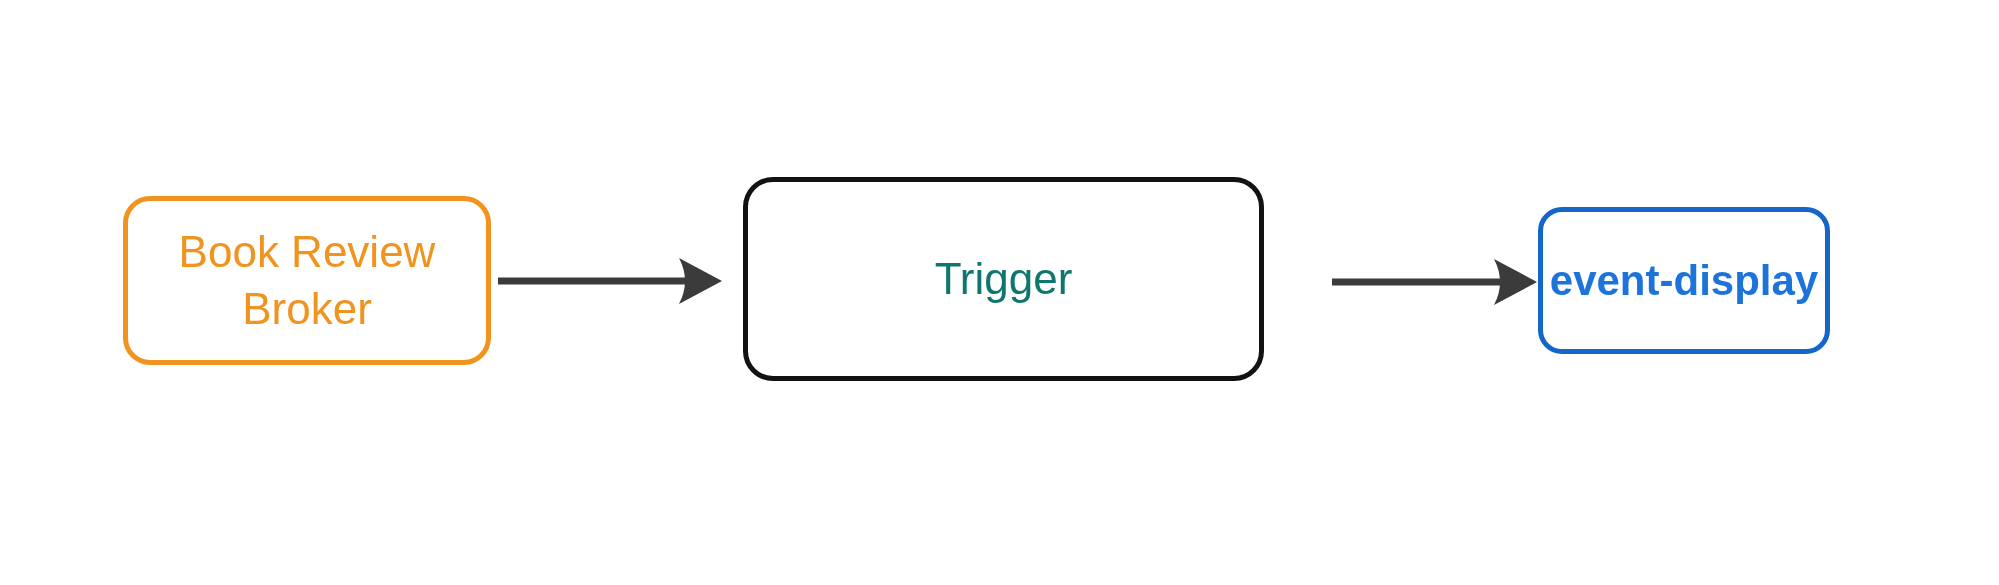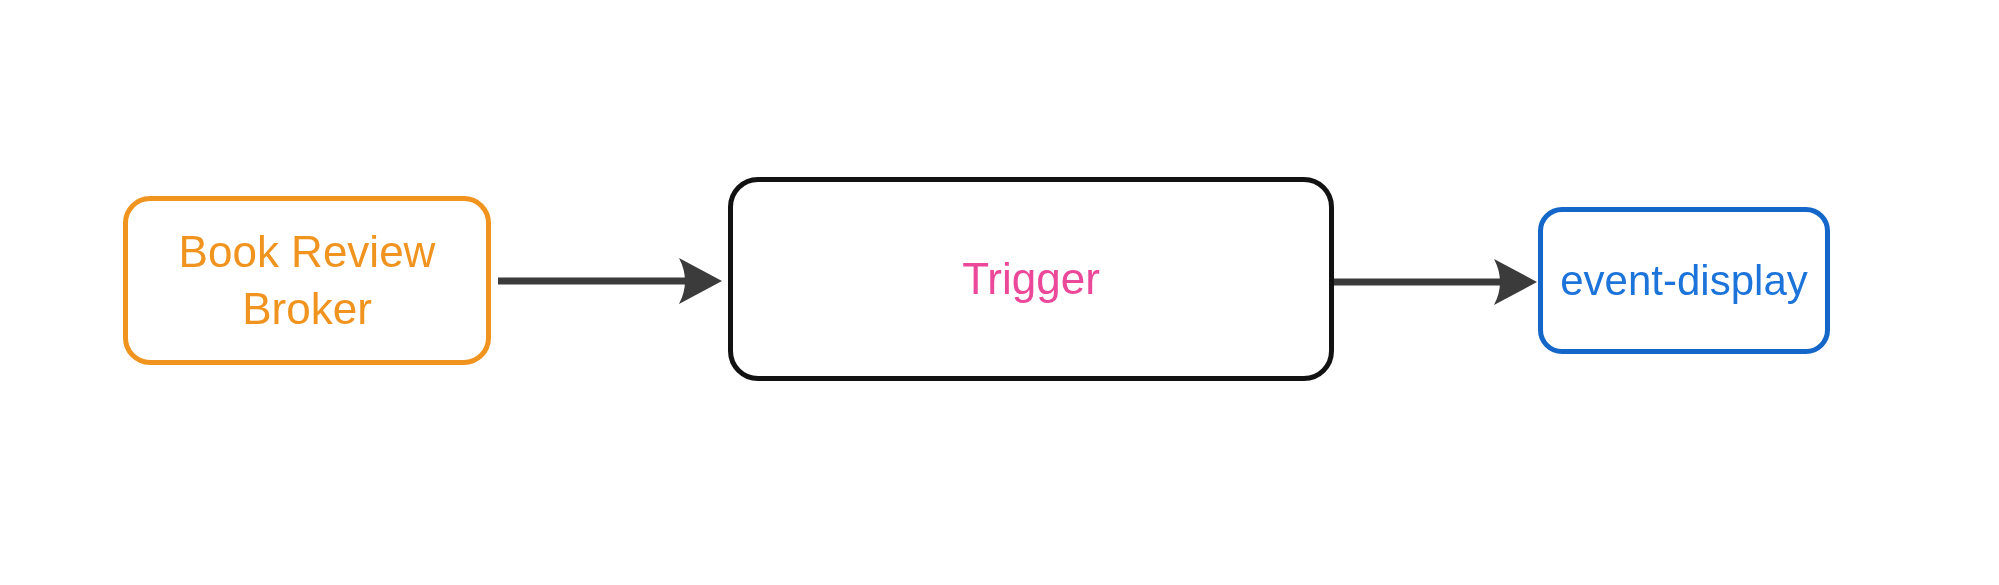--- a/index.html
+++ b/index.html
@@ -48,13 +48,13 @@
     font-size: 44px;
   }
   .node-trigger {
-    left: 728px;
+    left: 743px;
     top: 177px;
-    width: 606px;
+    width: 521px;
     height: 204px;
     border: 5px solid #121212;
     border-radius: 30px;
-    color: #ec4899;
+    color: #0f766e;
     font-size: 44px;
   }
   .node-event-display {

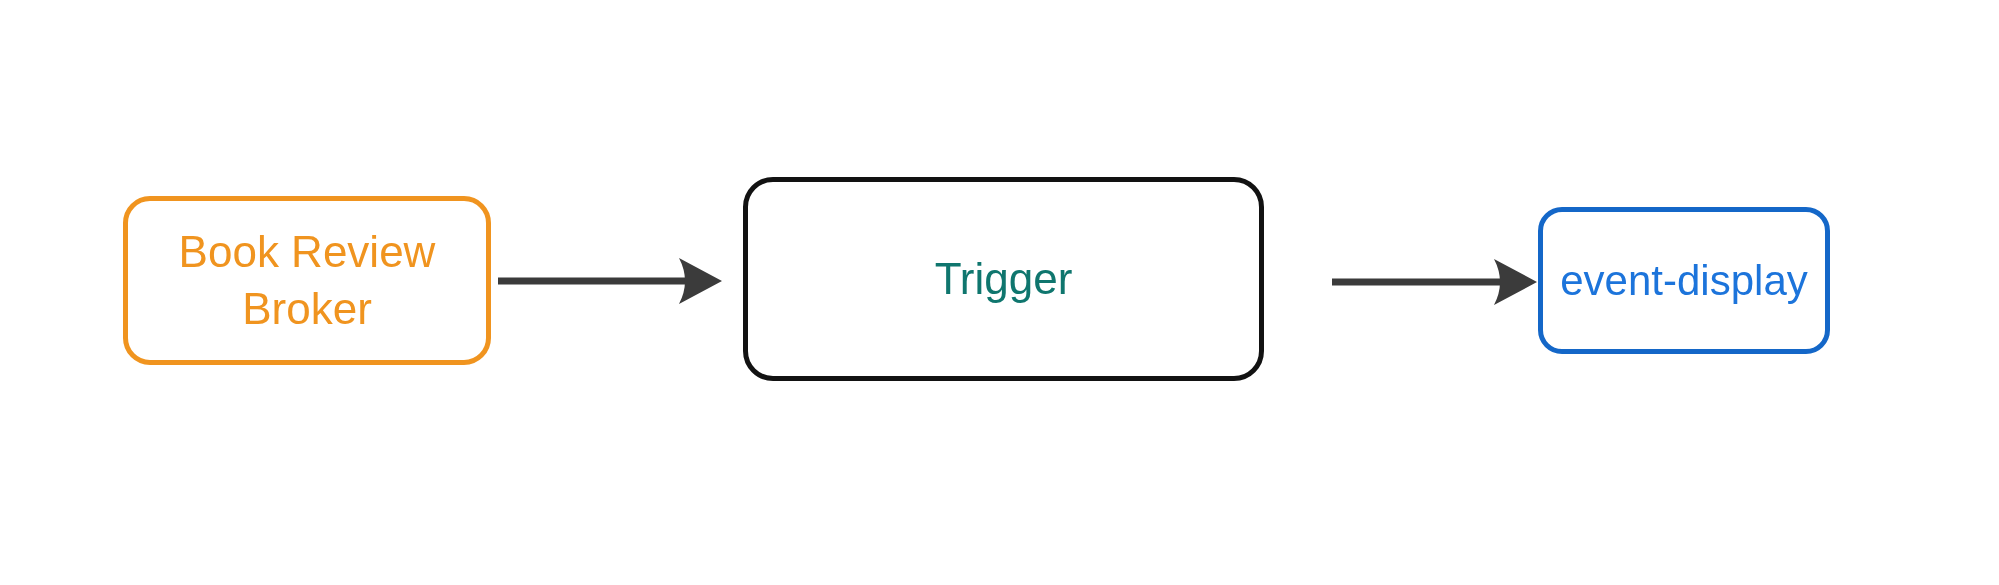--- a/index.html
+++ b/index.html
@@ -66,6 +66,7 @@
     border-radius: 24px;
     color: #1C74DB;
     font-size: 42px;
+    font-weight: bold;
   }
 </style>
 </head>

